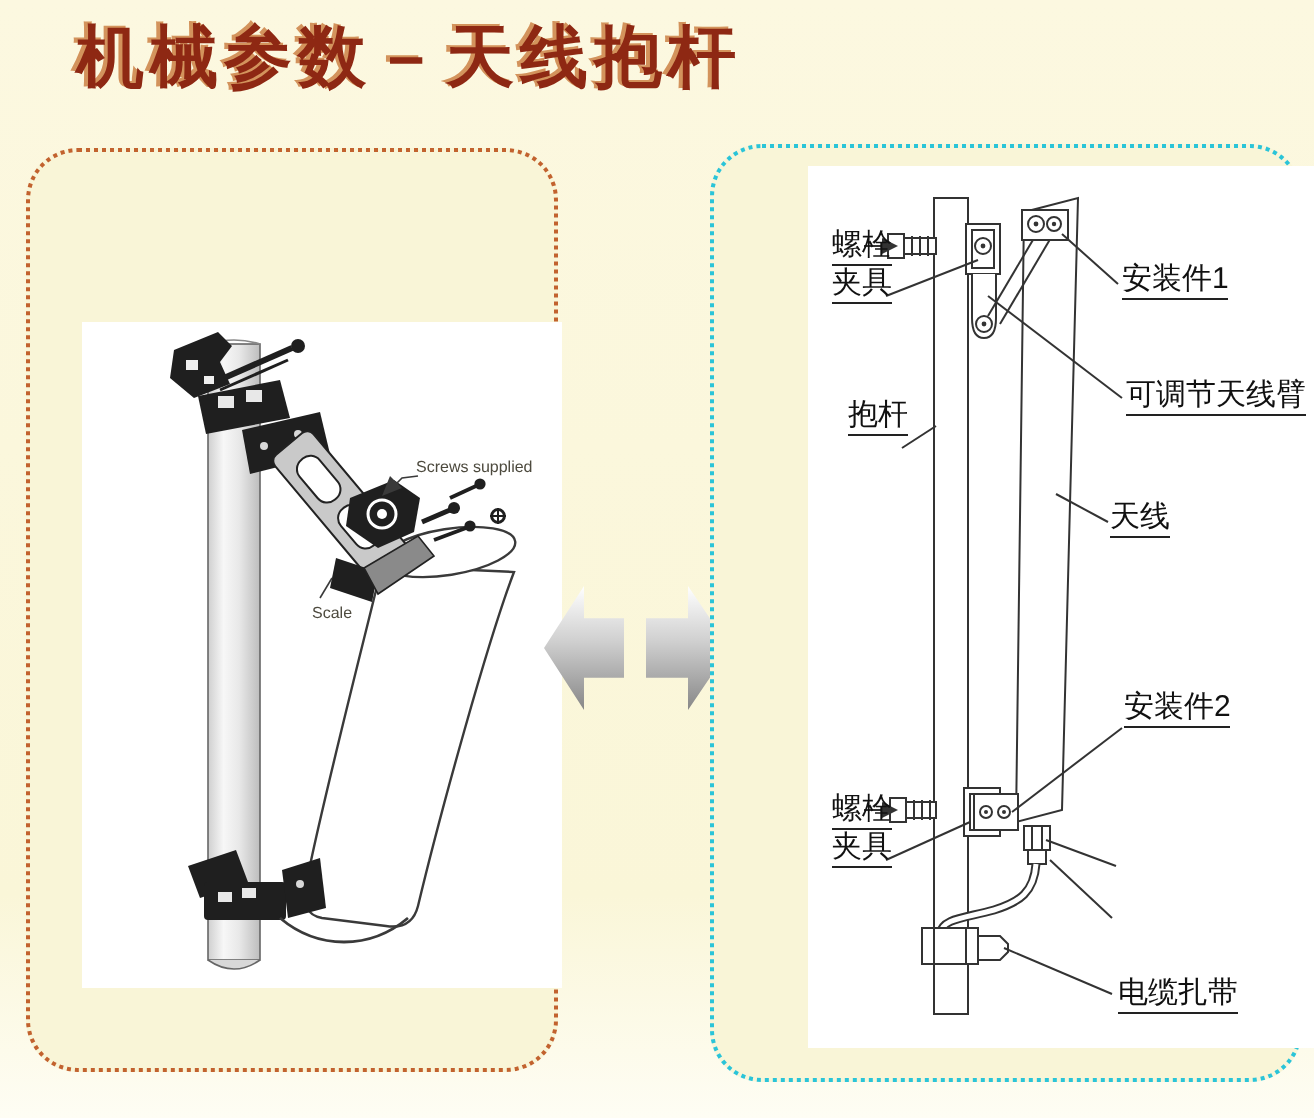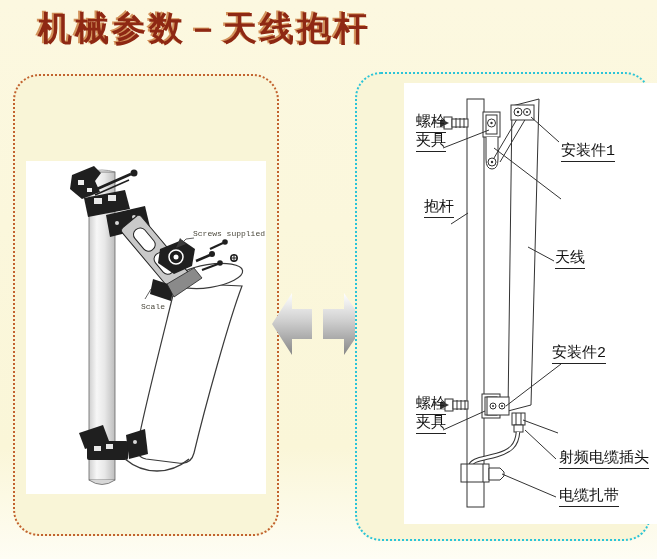--- a/index.html
+++ b/index.html
@@ -7,7 +7,7 @@
   #page {
     position:relative; width:657px; height:559px; overflow:hidden;
     background:linear-gradient(180deg,#fcf8e0 0%,#faf6d8 80%,#fdfbeb 94%,#fefdf4 100%);
-    font-family:Liberation Mono, monospace;
+    font-family:Liberation Sans, sans-serif;
   }
   .slide-title {
     position:absolute; left:38px; top:6px;

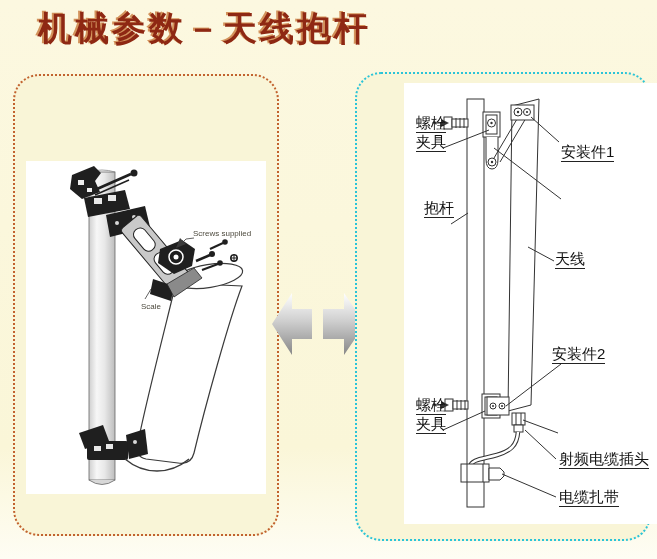--- a/index.html
+++ b/index.html
@@ -231,7 +231,7 @@
 
       <div class="dlabel ul" style="left:12px;  top:31px;">螺栓</div>
       <div class="dlabel ul" style="left:12px;  top:50px;">夹具</div>
-      <div class="dlabel ul" style="left:157px; top:60px;">安装件1</div>
+      <div class="dlabel ul" style="left:157px; top:48px;">安装件1</div>
       <div class="dlabel ul" style="left:20px;  top:116px;">抱杆</div>
       <div class="dlabel ul" style="left:151px; top:167px;">天线</div>
       <div class="dlabel ul" style="left:148px; top:262px;">安装件2</div>

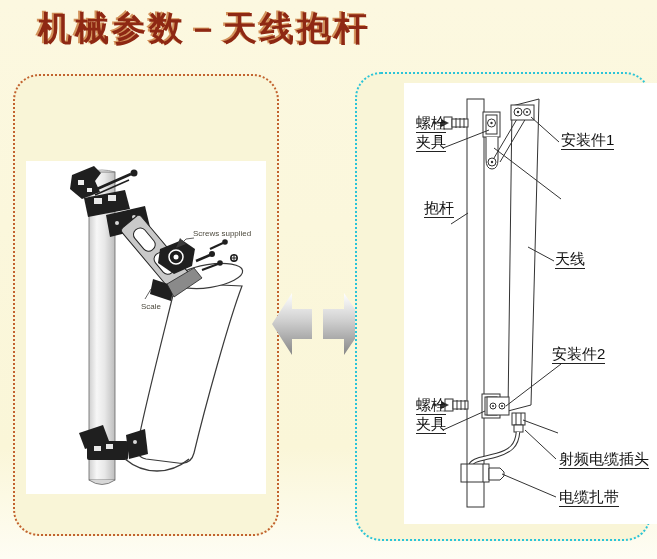--- a/index.html
+++ b/index.html
@@ -232,6 +232,7 @@
       <div class="dlabel ul" style="left:12px;  top:31px;">螺栓</div>
       <div class="dlabel ul" style="left:12px;  top:50px;">夹具</div>
       <div class="dlabel ul" style="left:157px; top:48px;">安装件1</div>
+      <div class="dlabel ul" style="left:159px; top:106px;">可调节天线臂</div>
       <div class="dlabel ul" style="left:20px;  top:116px;">抱杆</div>
       <div class="dlabel ul" style="left:151px; top:167px;">天线</div>
       <div class="dlabel ul" style="left:148px; top:262px;">安装件2</div>

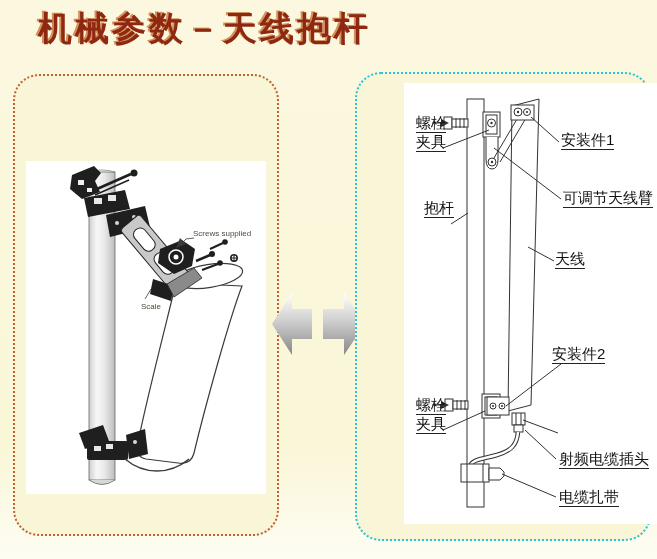--- a/index.html
+++ b/index.html
@@ -19,7 +19,7 @@
   .panel-left  { left:13px;  top:74px; width:266px; height:462px; border:2px dotted #c2622e; }
   .panel-right { left:355px; top:72px; width:296px; height:469px; border:2px dotted #2ac4d8; }
   .canvas { position:absolute; background:#ffffff; }
-  .canvas-left  { left:11px; top:85px; width:240px; height:333px; }
+  .canvas-left  { left:26px; top:85px; width:240px; height:333px; }
   .canvas-right { left:7px;  top:9px;  width:280px; height:441px;margin-left:40px; }
   .canvas svg { position:absolute; left:0; top:0; }
 

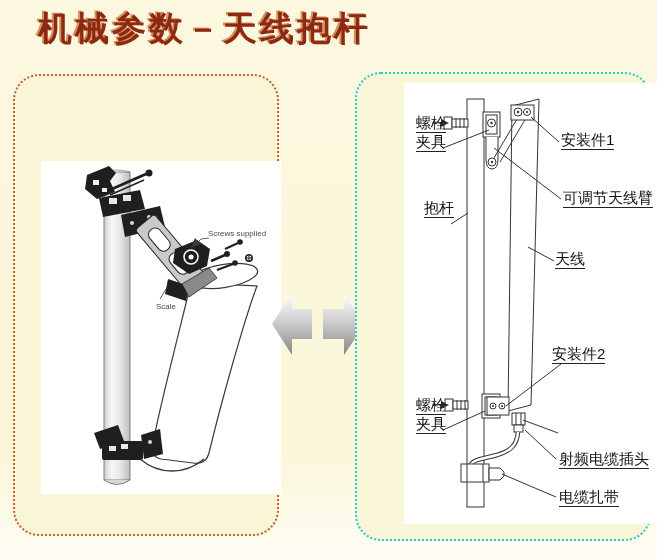--- a/index.html
+++ b/index.html
@@ -235,7 +235,7 @@
       <div class="dlabel ul" style="left:159px; top:106px;">可调节天线臂</div>
       <div class="dlabel ul" style="left:20px;  top:116px;">抱杆</div>
       <div class="dlabel ul" style="left:151px; top:167px;">天线</div>
-      <div class="dlabel ul" style="left:148px; top:262px;">安装件2</div>
+      <div class="dlabel ul" style="left:158px; top:262px;">安装件2</div>
       <div class="dlabel ul" style="left:12px;  top:313px;">螺栓</div>
       <div class="dlabel ul" style="left:12px;  top:332px;">夹具</div>
       <div class="dlabel ul" style="left:155px; top:367px;">射频电缆插头</div>

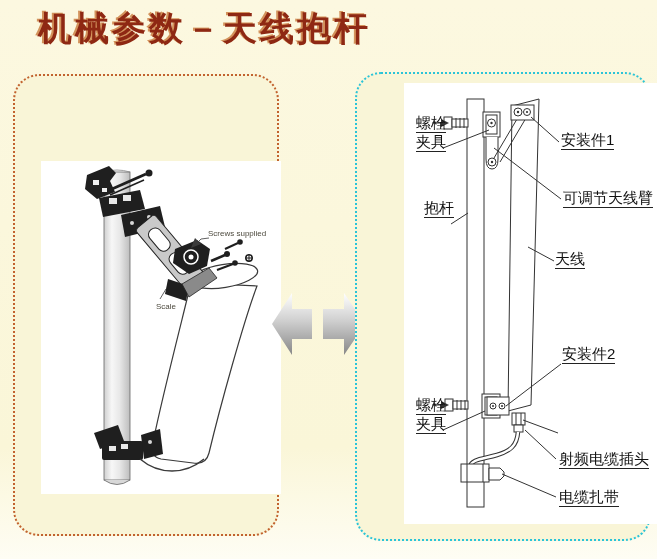--- a/index.html
+++ b/index.html
@@ -238,7 +238,6 @@
       <div class="dlabel ul" style="left:158px; top:262px;">安装件2</div>
       <div class="dlabel ul" style="left:12px;  top:313px;">螺栓</div>
       <div class="dlabel ul" style="left:12px;  top:332px;">夹具</div>
-      <div class="dlabel ul" style="left:155px; top:367px;">射频电缆插头</div>
       <div class="dlabel ul" style="left:155px; top:405px;text-align:center;">电缆扎带</div>
     </div>
   </div>

